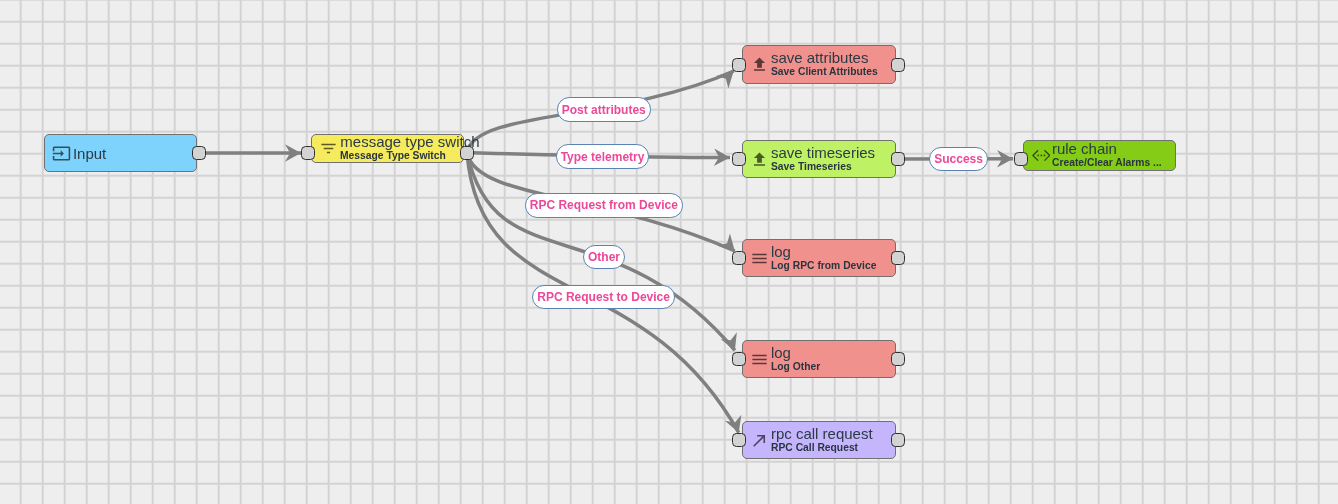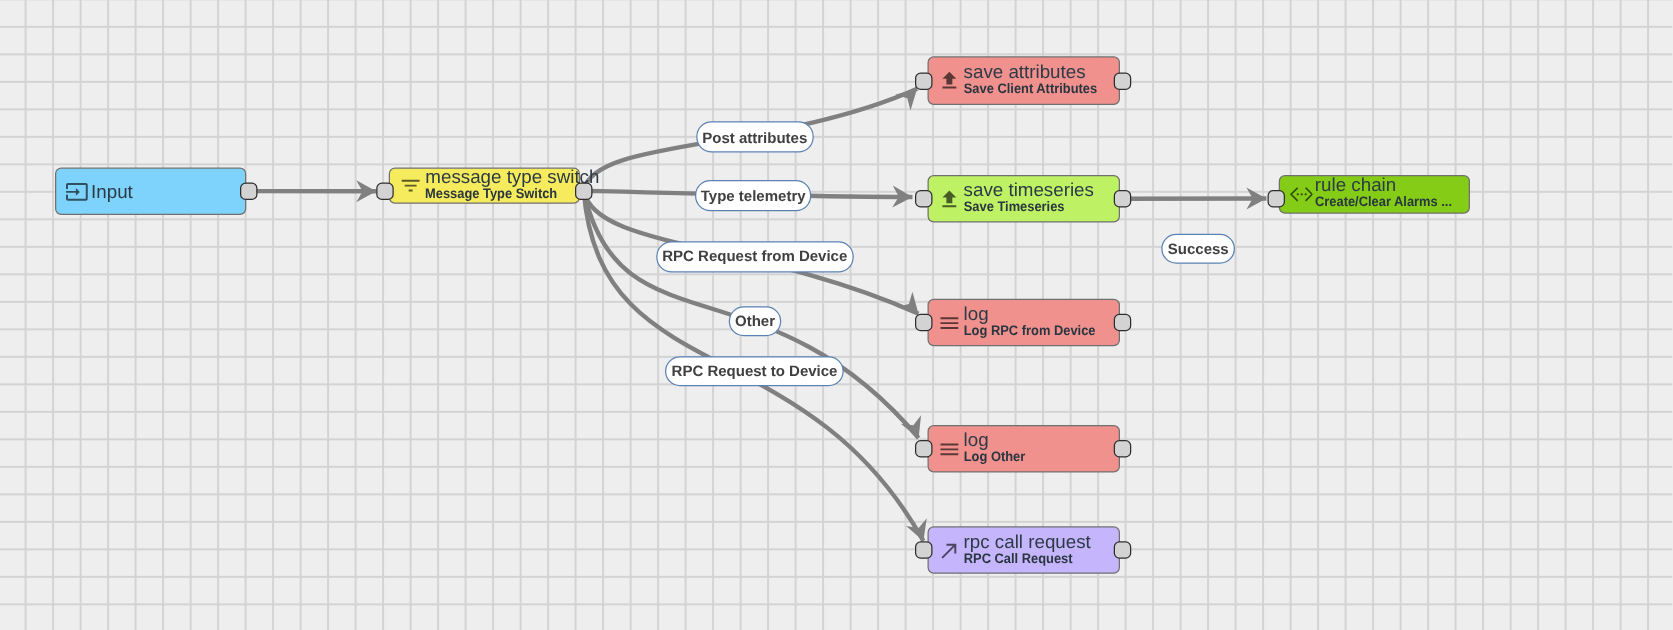--- a/index.html
+++ b/index.html
@@ -31,7 +31,7 @@
 
   .lbl{position:absolute;box-sizing:border-box;background:#ffffff;
     border:1.5px solid #5b82b3;border-radius:12.2px;
-    color:#404040;font-size:12px;font-weight:bold;
+    color:#ec4899;font-size:12px;font-weight:bold;
     display:flex;align-items:center;justify-content:center;
     height:24.3px;white-space:nowrap;}
 </style>

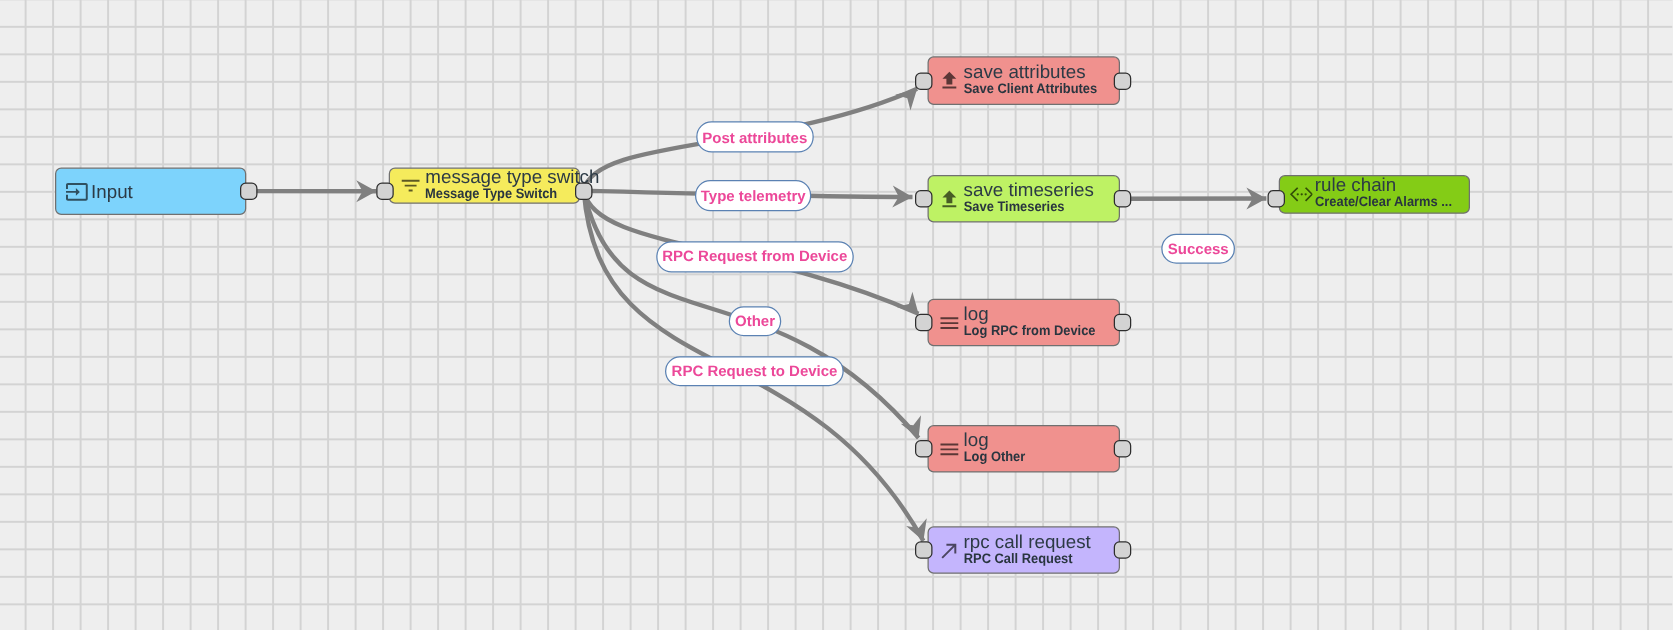--- a/index.html
+++ b/index.html
@@ -175,7 +175,7 @@
       <div class="lbl" style="left: 524.886px; top: 193.25px; padding: 0px 3.9px; visibility: visible;">RPC Request from Device</div>
       <div class="lbl" style="left: 583.102px; top: 244.75px; padding: 0px 3.9px; visibility: visible;">Other</div>
       <div class="lbl" style="left: 532.358px; top: 284.65px; padding: 0px 3.9px; visibility: visible;">RPC Request to Device</div>
-      <div class="lbl" style="left: 929.358px; top: 146.65px; padding: 0px 3.9px; visibility: visible; margin-top: 40px;">Success</div>
+      <div class="lbl" style="left: 929.358px; top: 146.65px; padding: 0px 3.9px; visibility: visible;">Success</div>
     </div>
 </div>
 

